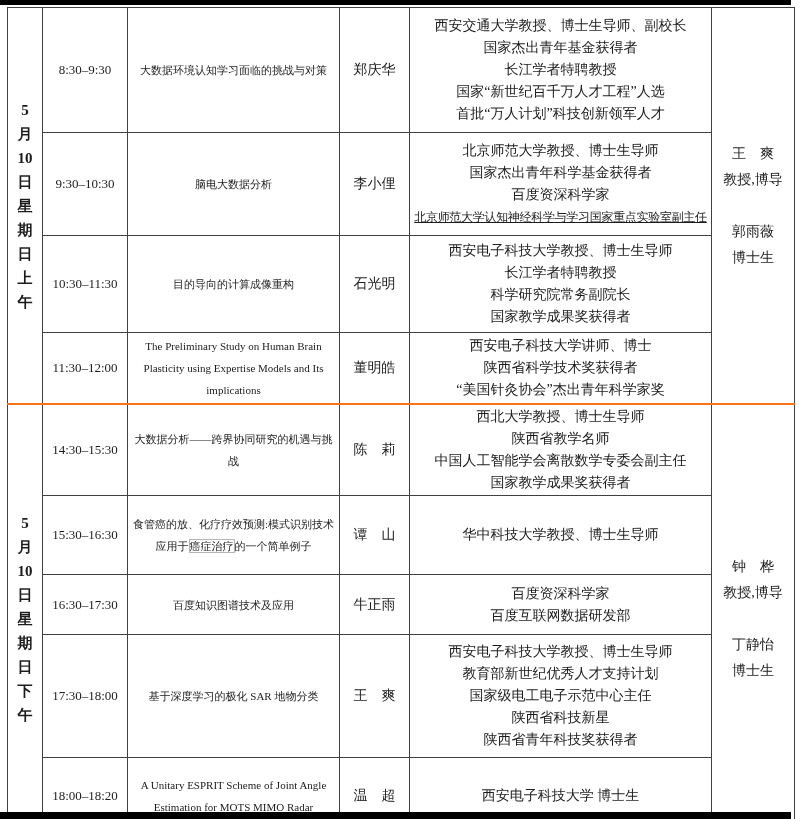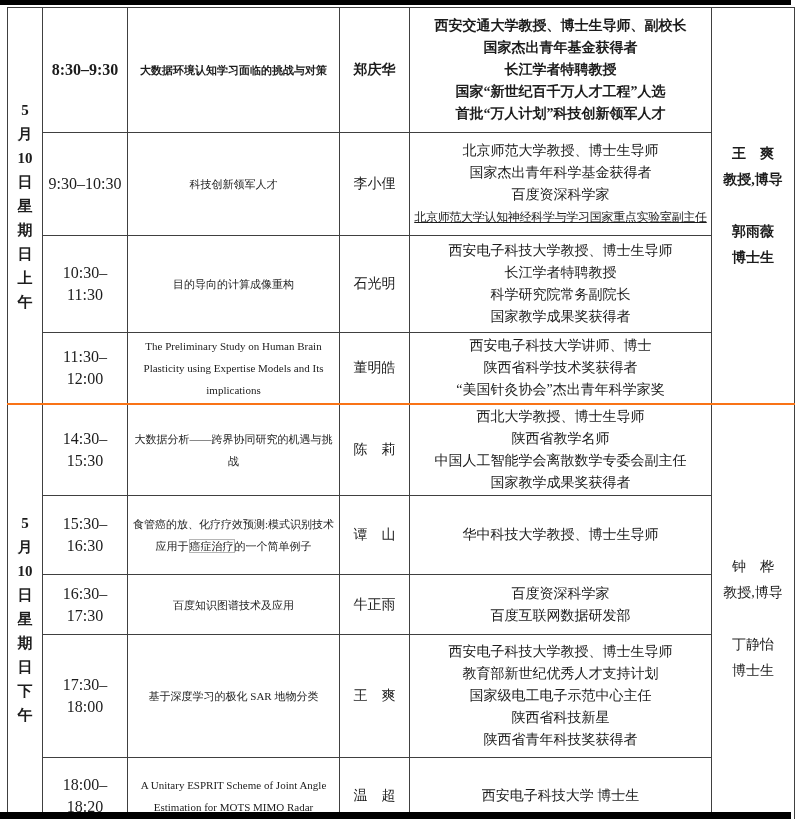--- a/index.html
+++ b/index.html
@@ -31,7 +31,7 @@
   }
   tr.sec2-first td{border-top:2px solid #f97316;}
   
-  tr.r1>td{height:122px;font-weight:bold;}
+  tr.r1>td{height:122px;}
   tr.r2>td{height:100px;}
   tr.r3>td{height:94px;}
   tr.r4>td{height:68px;text-align:center;}

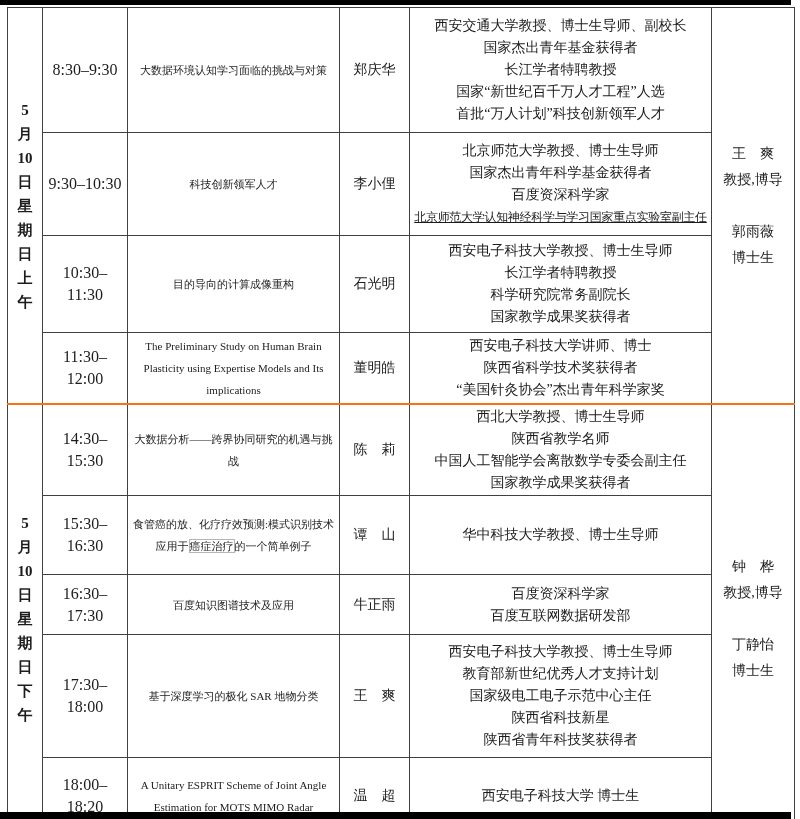--- a/index.html
+++ b/index.html
@@ -42,7 +42,7 @@
   tr.r9>td{height:73px;}
   .c-date{font-weight:bold;font-size:15px;}
   .c-date .dch{line-height:24px;}
-  .c-time{font-size:16px;letter-spacing:0;}
+  .c-time{font-size:13px;letter-spacing:0;}
   .c-title{font-size:11px;}
   .c-title .boxed{border:1px solid #b5b5b5;padding:0 0;}
   .c-speaker{font-size:14px;}

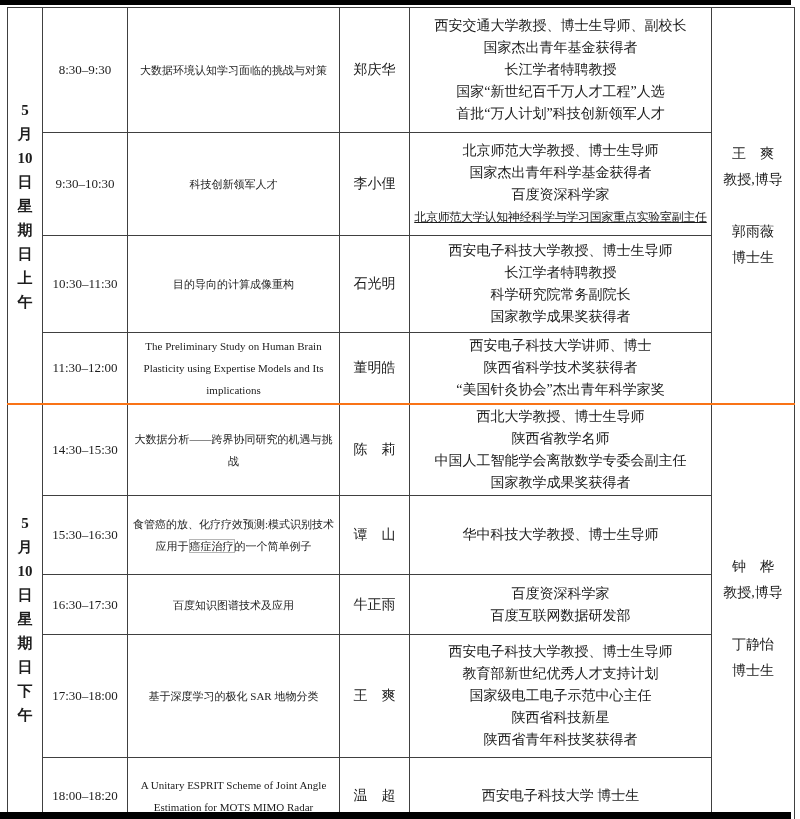--- a/index.html
+++ b/index.html
@@ -104,7 +104,7 @@
       </tr>
       <tr class="r2">
         <td class="c-time">9:30–10:30</td>
-        <td class="c-title">科技创新领军人才</td>
+        <td class="c-title">脑电大数据分析</td>
         <td class="c-speaker">李小俚</td>
         <td class="c-creds">
           <div class="ln">北京师范大学教授、博士生导师</div>

